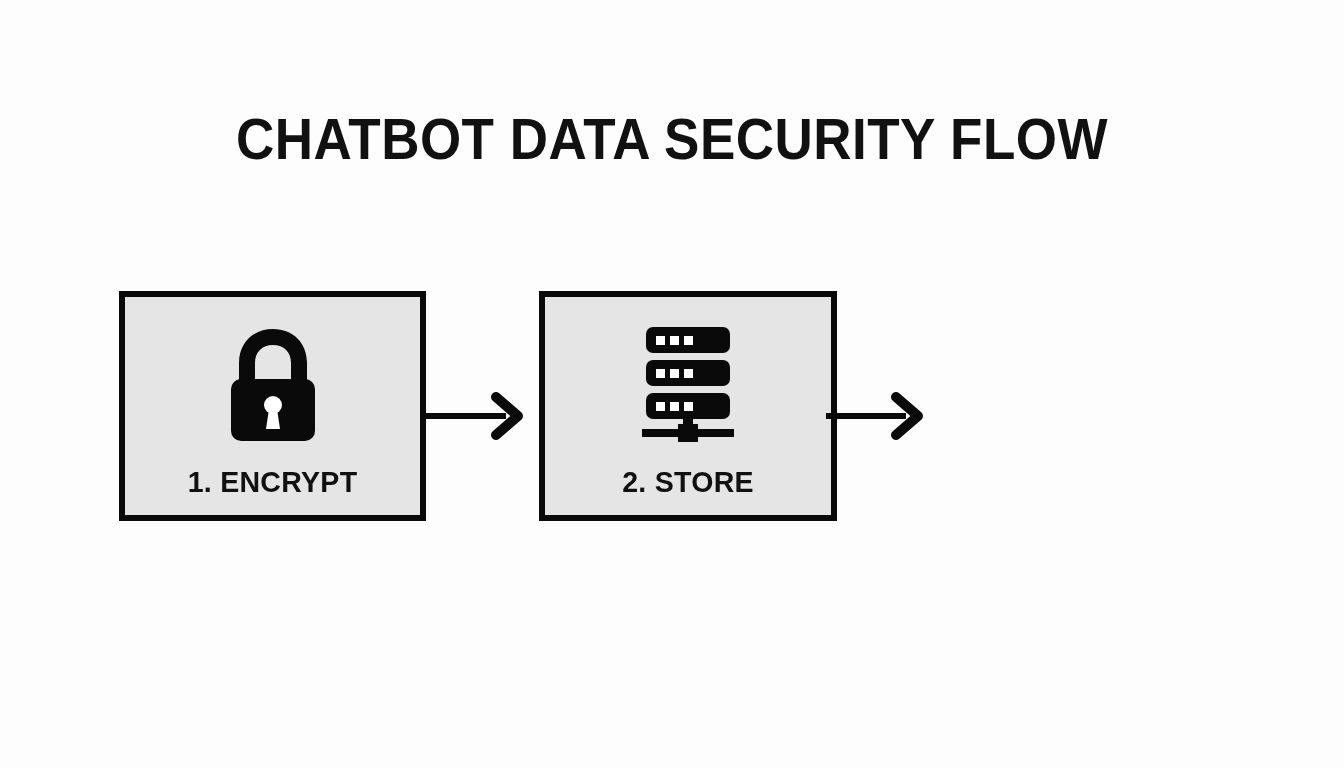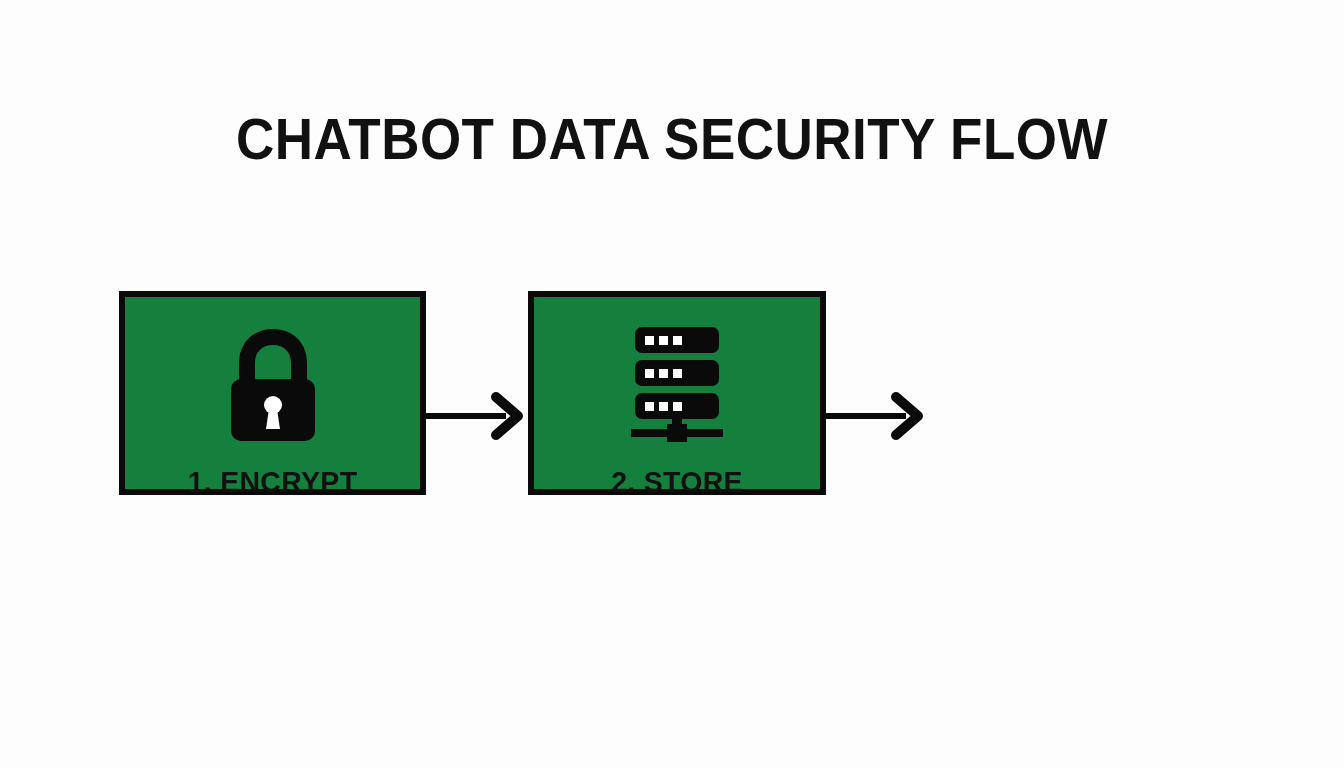--- a/index.html
+++ b/index.html
@@ -51,10 +51,10 @@
     position: absolute;
     top: 0;
     width: 307px;
-    height: 204px;
+    height: 230px;
     box-sizing: border-box;
     border: 6px solid #0a0a0a;
-    background: #15803d;
+    background: #e5e5e5;
   }
   .step.s1 { left: 0px; }
   .step.s2 { left: 409px; width: 298px; }

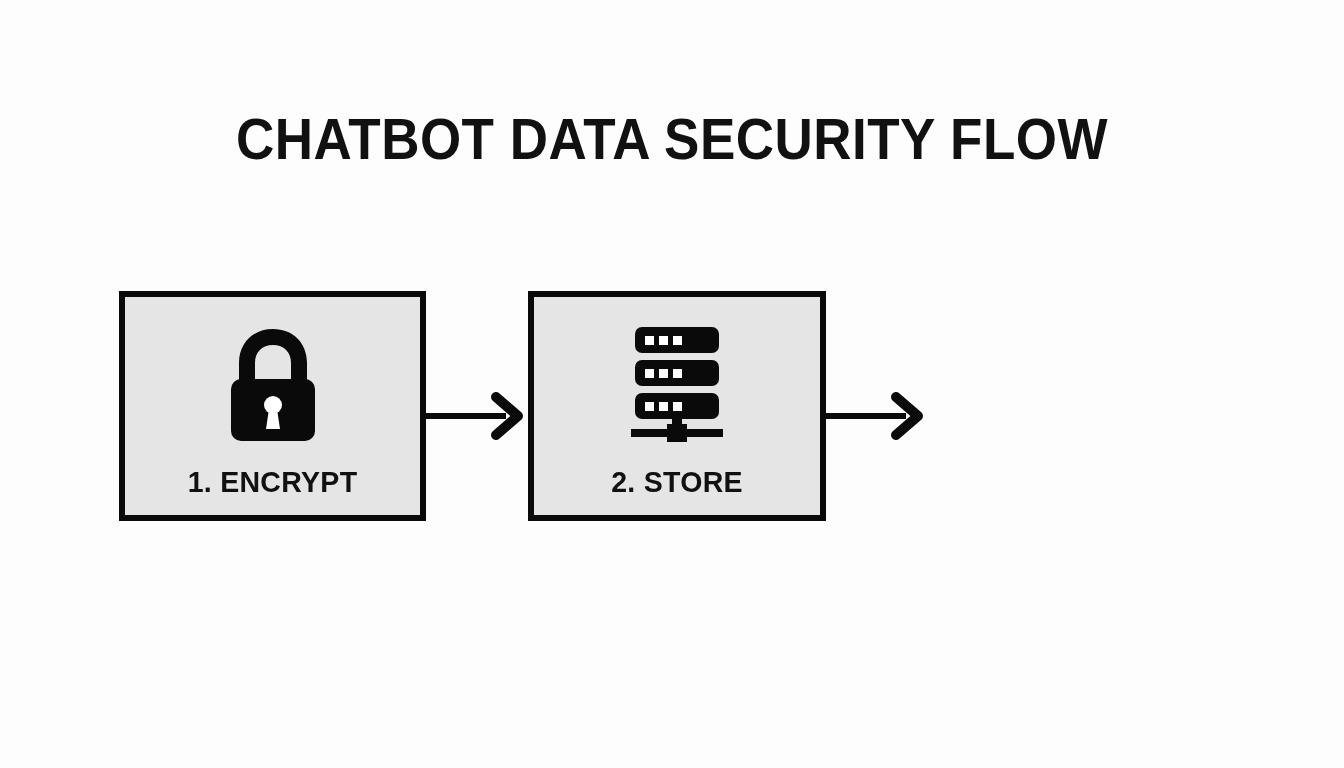--- a/index.html
+++ b/index.html
@@ -57,7 +57,7 @@
     background: #e5e5e5;
   }
   .step.s1 { left: 0px; }
-  .step.s2 { left: 409px; width: 298px; }
+  .step.s2 { left: 420px; width: 298px; }
   .step.s3 { left: 810px; width: 302px; }
 
   .icon-wrap {

